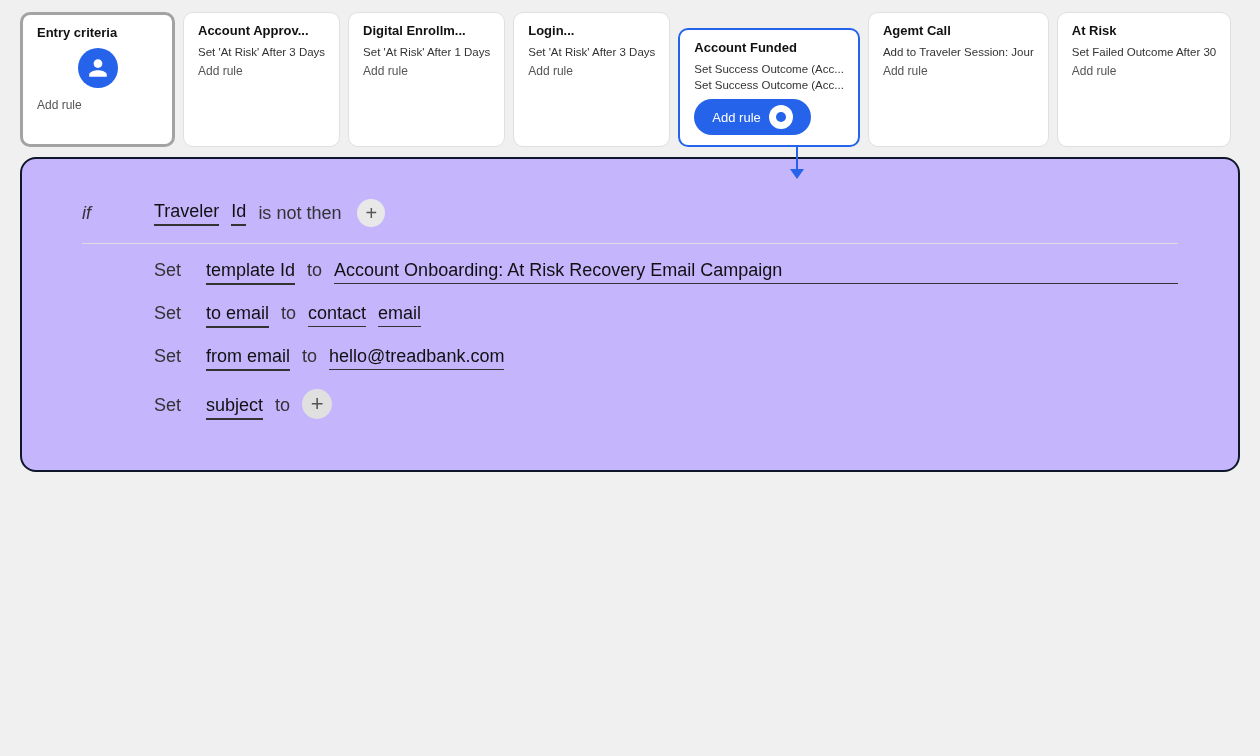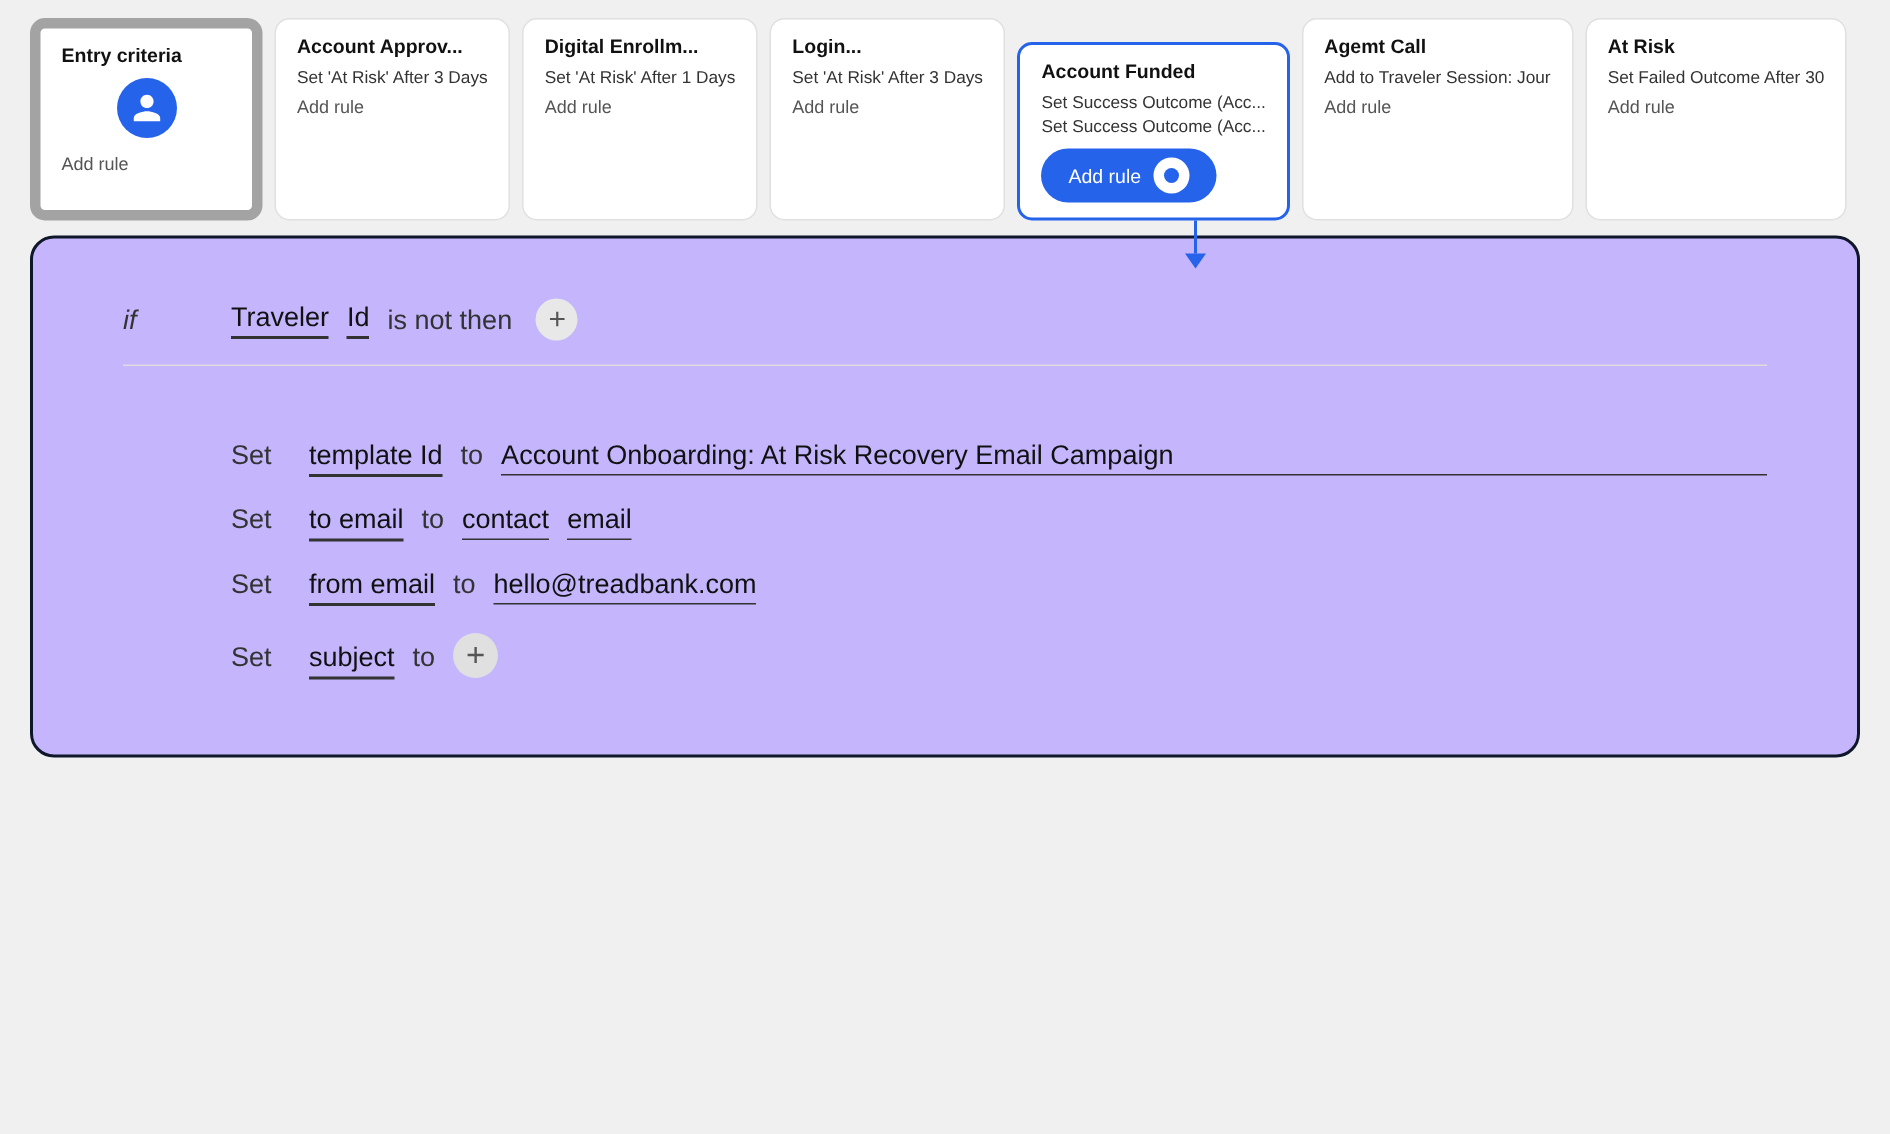--- a/index.html
+++ b/index.html
@@ -34,7 +34,7 @@
     }
 
     .pipeline-card.entry {
-      border: 7px solid #a3a3a3;
+      border: 3px solid #a3a3a3;
       min-width: 155px;
     }
 

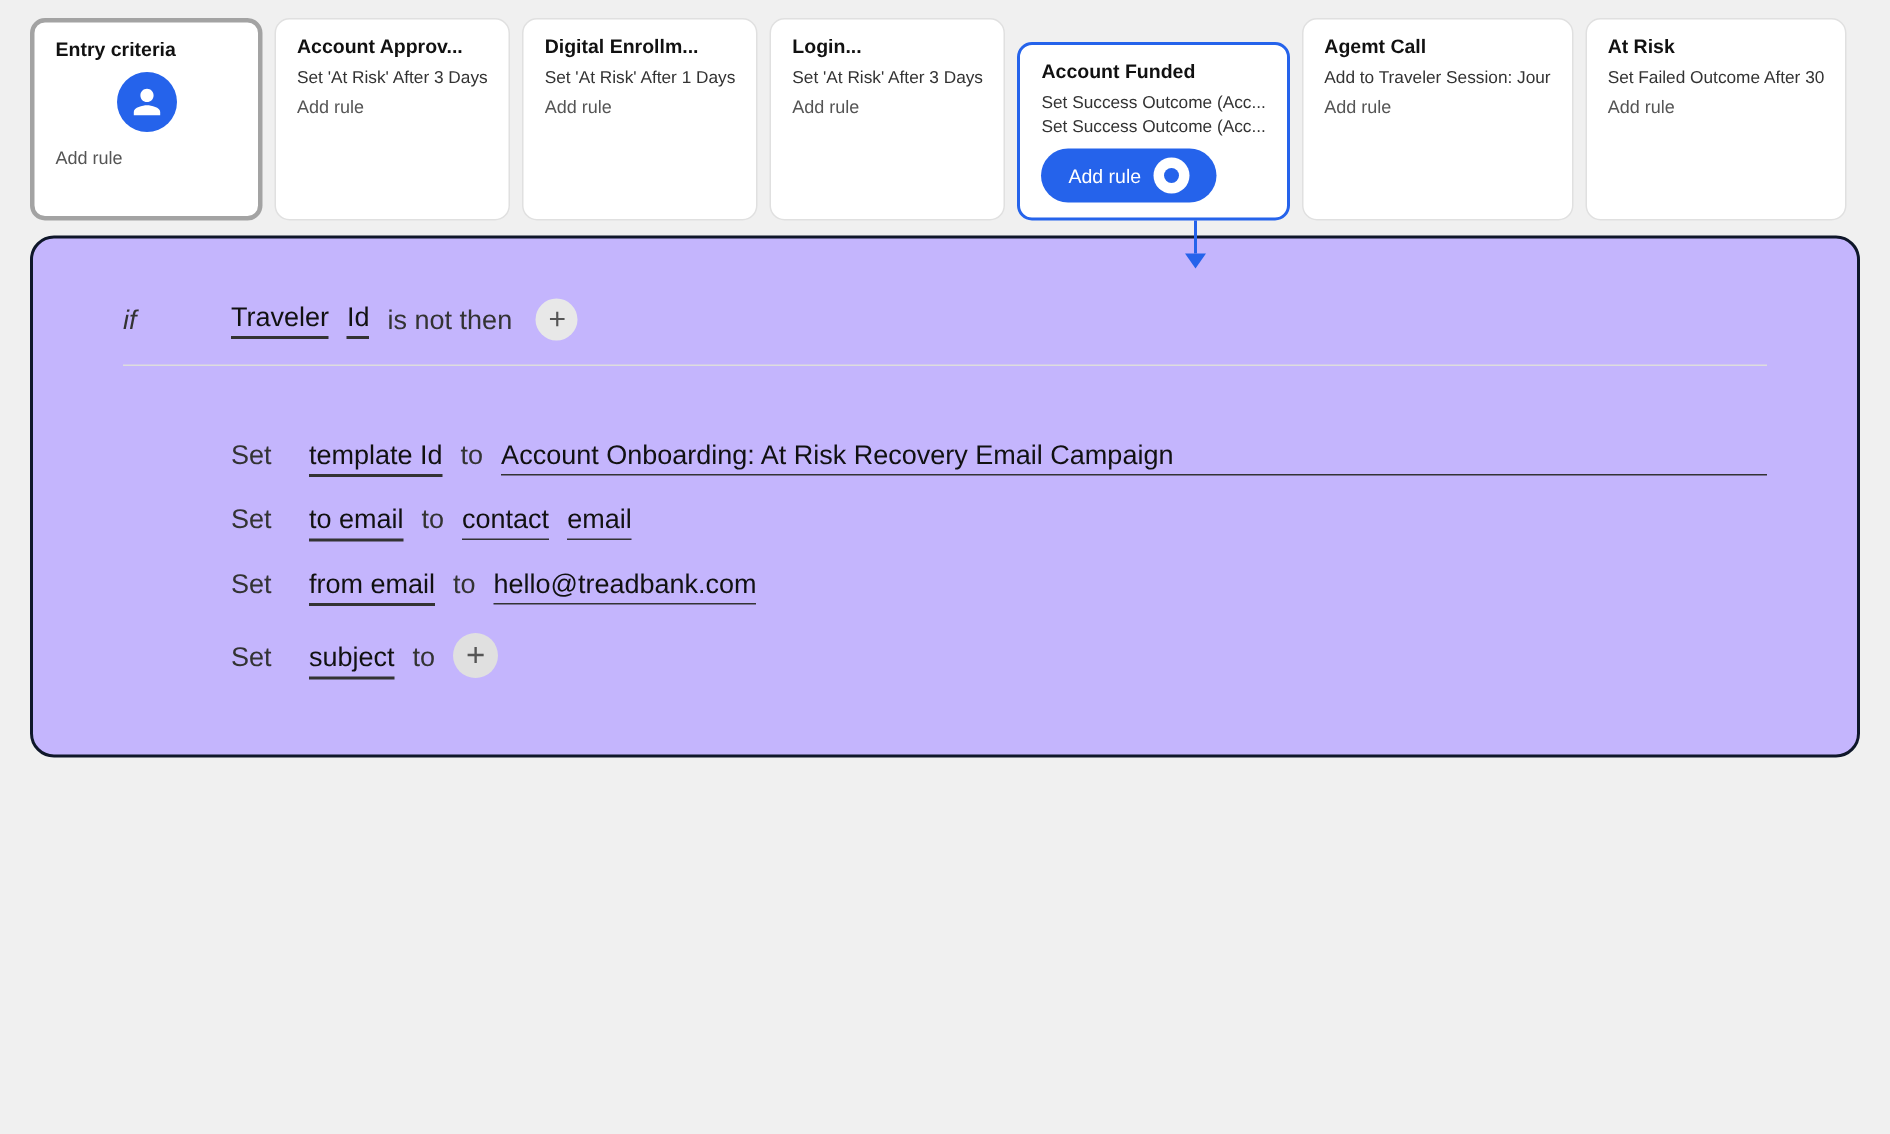--- a/index.html
+++ b/index.html
@@ -255,7 +255,6 @@
 
     .set-value.long {
       flex: 1;
-      margin-top: 33px;
     }
 
     .add-circle-btn {

